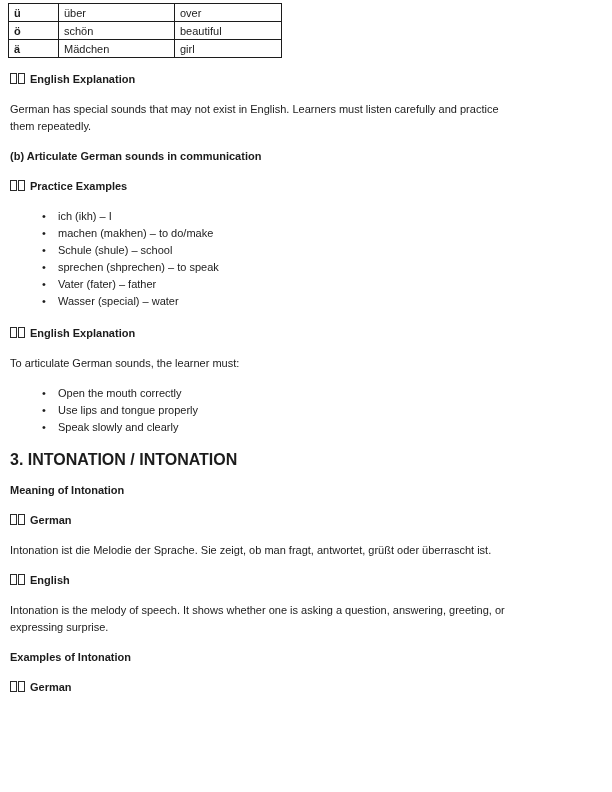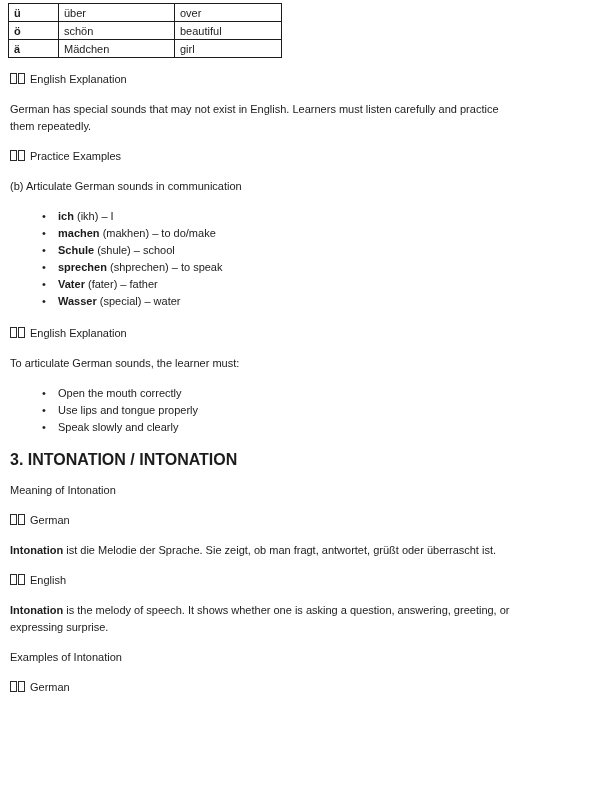--- a/index.html
+++ b/index.html
@@ -33,7 +33,7 @@
   td.c-mean   { width: 99px; }
 
   .h {
-    font-weight: normal;
+    font-weight: bold;
     line-height: 17px;
     margin: 0 0 13px 2px;
     white-space: nowrap;

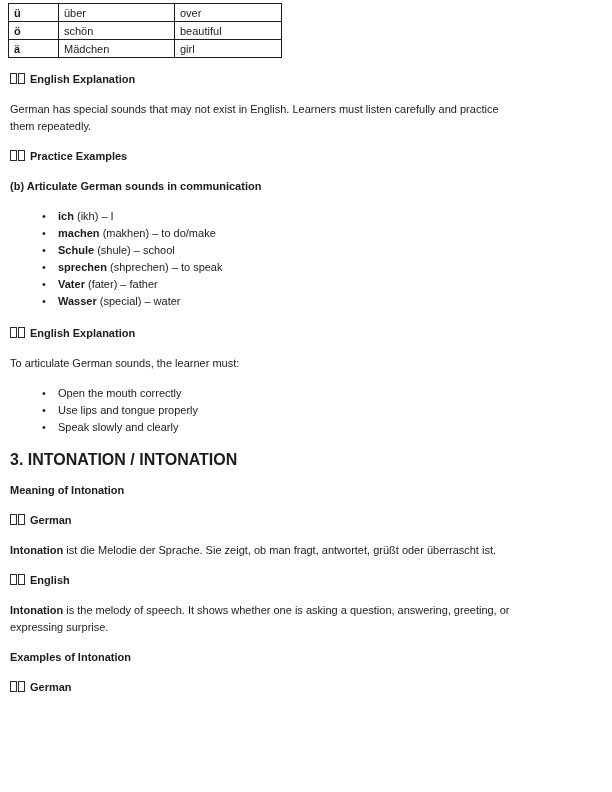--- a/index.html
+++ b/index.html
@@ -113,11 +113,11 @@
     <span class="line">them repeatedly.</span>
   </div>
 
+  <div class="h">(b) Articulate German sounds in communication</div>
+
   <div class="h">
     <span class="tofu-pair"><i class="tofu"></i><i class="tofu"></i></span><span>Practice Examples</span>
   </div>
-
-  <div class="h">(b) Articulate German sounds in communication</div>
 
   <ul class="blist">
     <li><span class="b">ich</span><span> (ikh) – I</span></li>

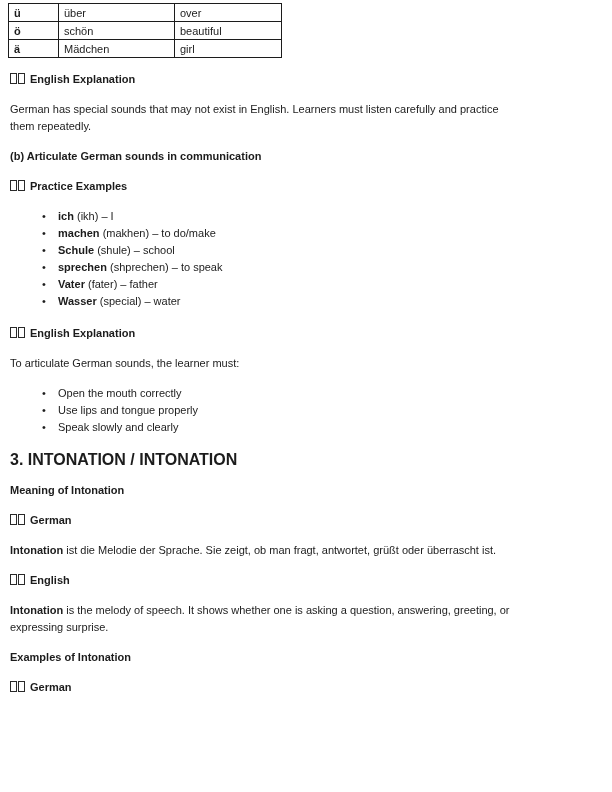--- a/index.html
+++ b/index.html
@@ -50,7 +50,7 @@
     margin: 12px 0 13px 2px;
   }
   .line { display: block; white-space: nowrap; }
-  .b { font-weight: bold; }
+  .b { font-weight: normal; }
 
   ul.blist {
     list-style: none;

